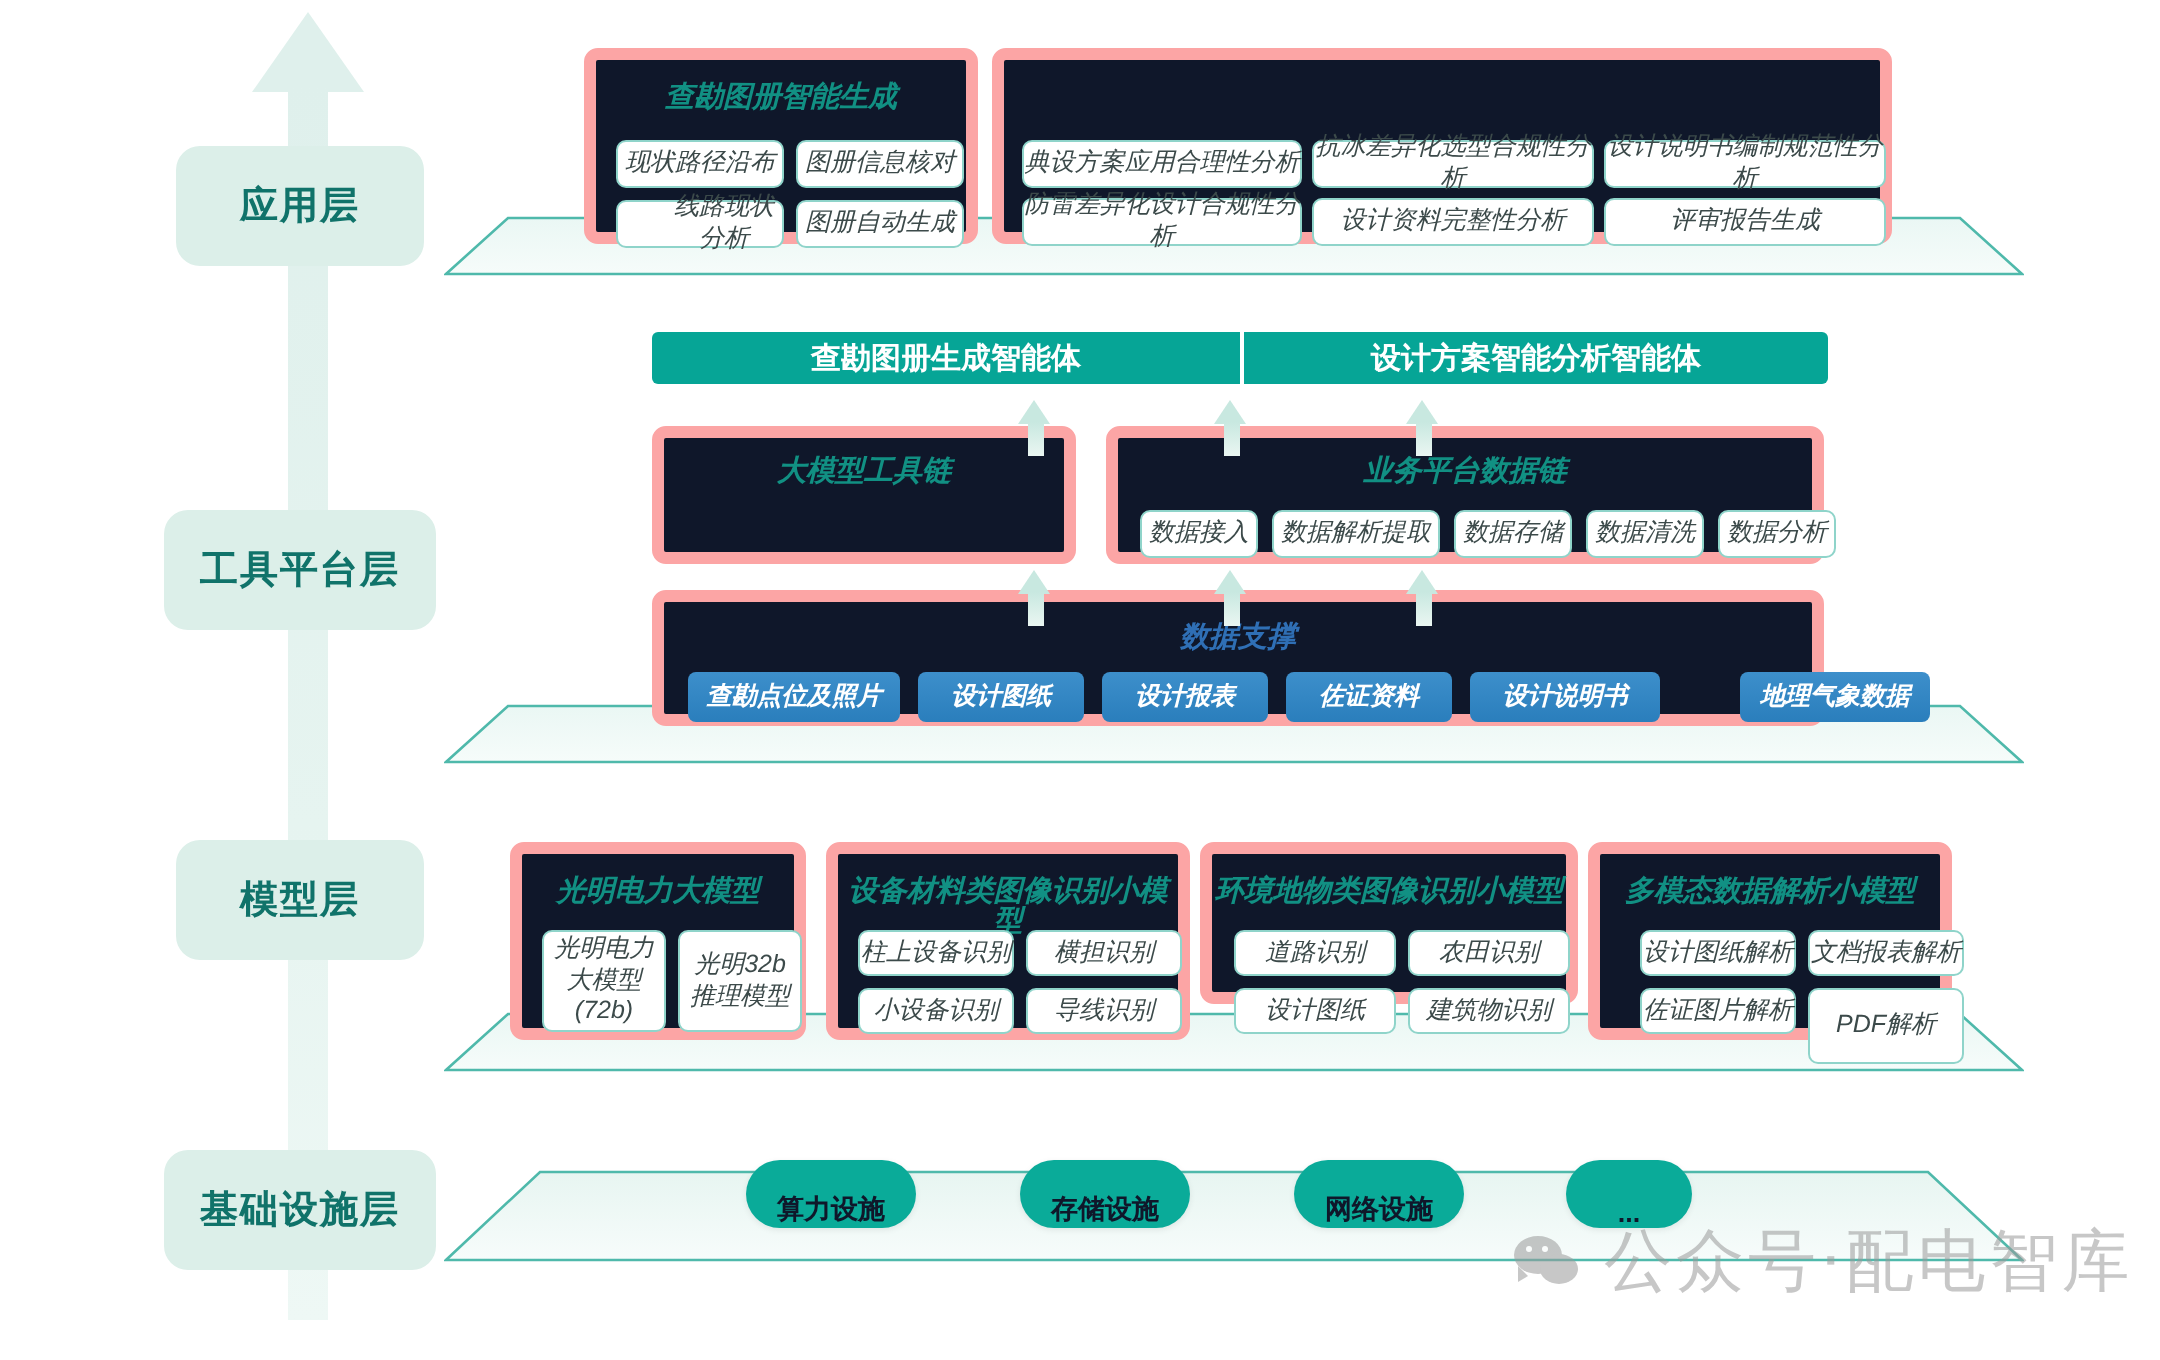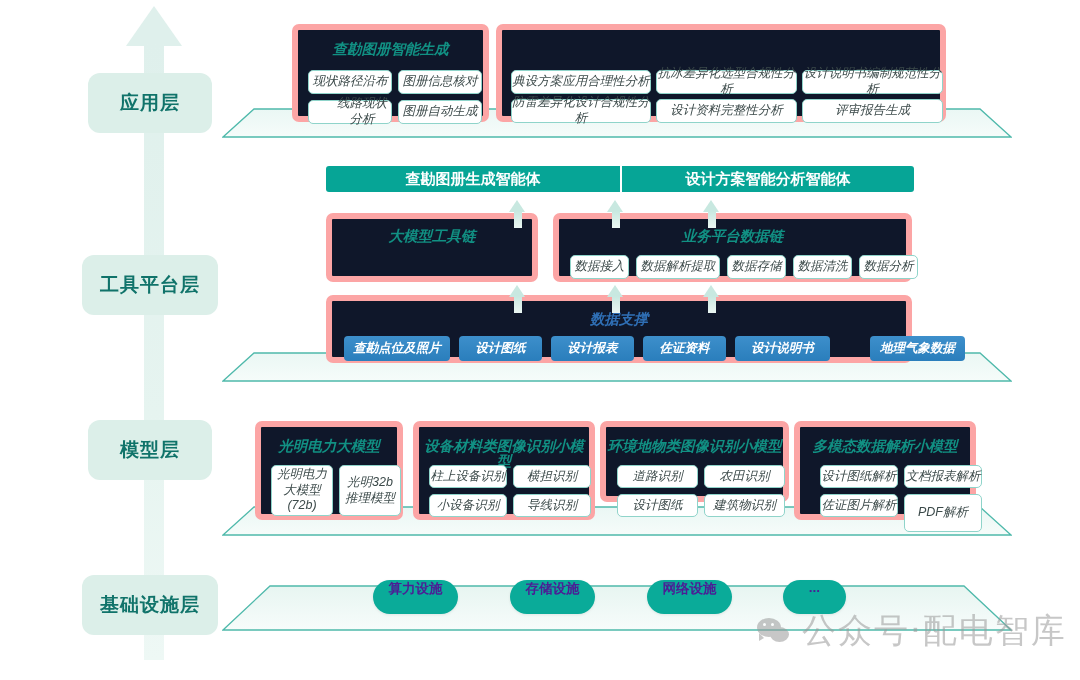--- a/index.html
+++ b/index.html
@@ -58,8 +58,8 @@
 
   
   .pill{position:absolute;height:34px;border-radius:17px;background:#0aab99;
-    color:#4c1d95;font-size:13.5px;font-weight:bold;
-    display:flex;align-items:flex-start;justify-content:center;z-index:5;
+    color:#0f172a;font-size:13.5px;font-weight:bold;
+    display:flex;align-items:flex-end;justify-content:center;z-index:5;
     box-shadow:0 1px 3px rgba(0,0,0,.08);}
 
   

